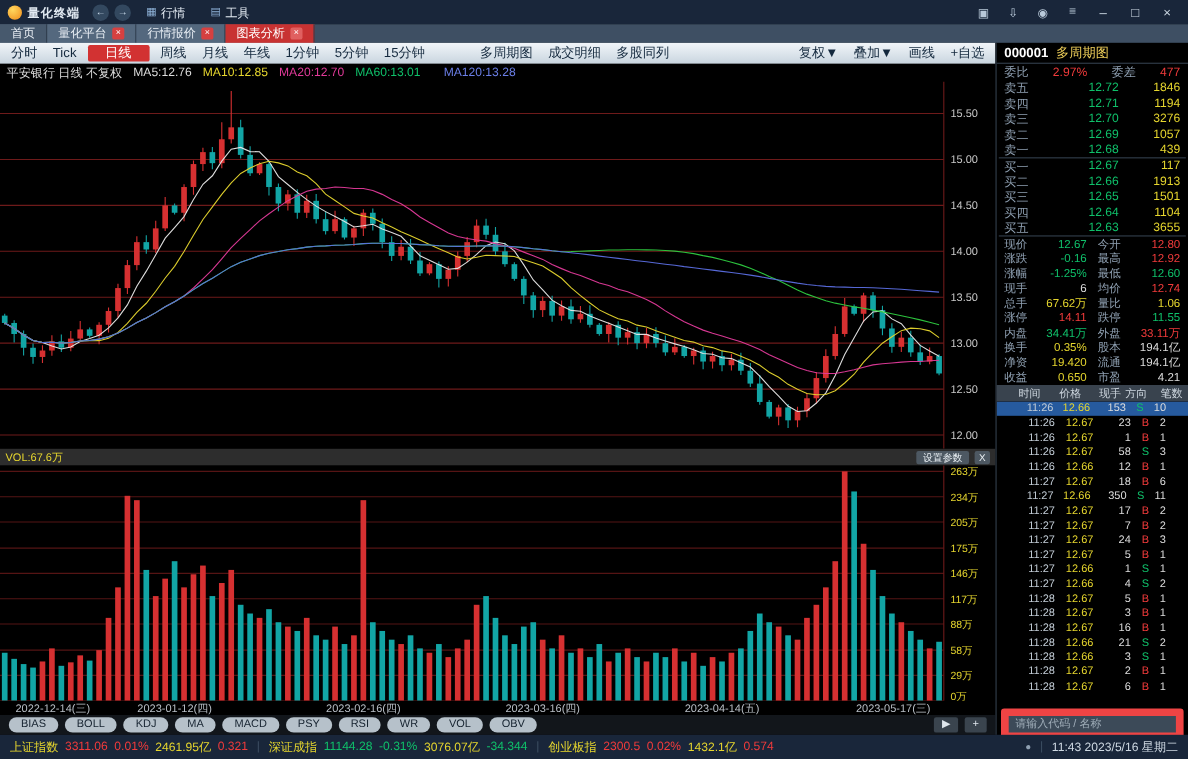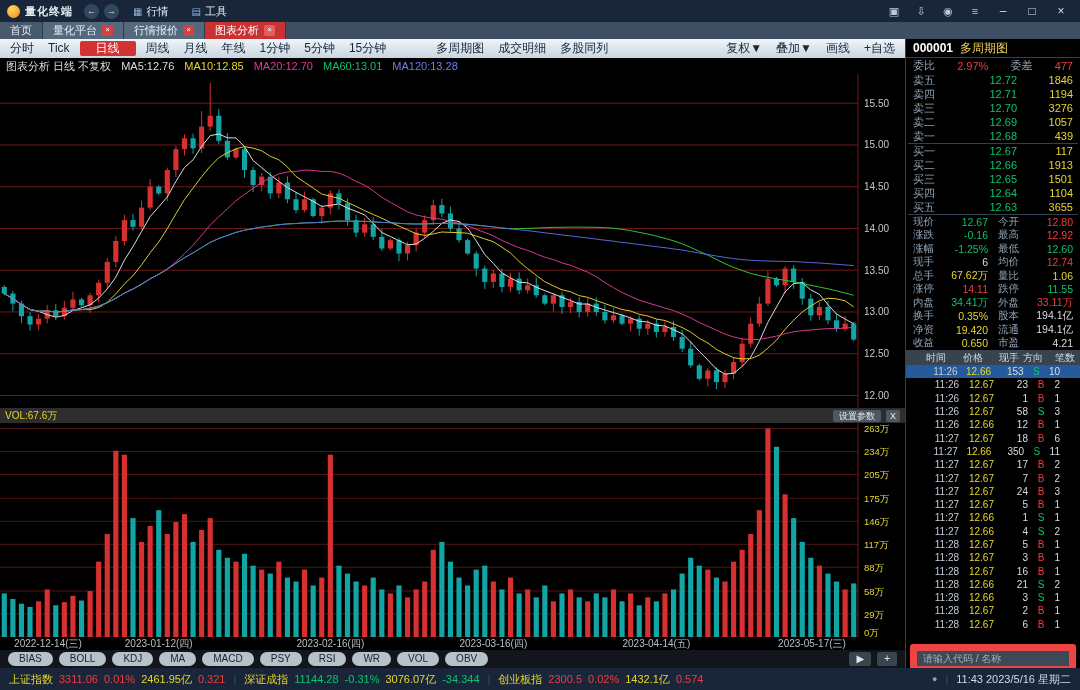--- a/index.html
+++ b/index.html
@@ -162,7 +162,7 @@
 
 <div class="chart-col">
   <div class="info-bar" id="infobar">
-      <span class="info-seg c-w">图表分析 日线 不复权</span>
+      <span class="info-seg c-w">平安银行 日线 不复权</span>
       <span class="info-seg c-w">MA5:12.76</span>
       <span class="info-seg c-y">MA10:12.85</span>
       <span class="info-seg c-m">MA20:12.70</span>

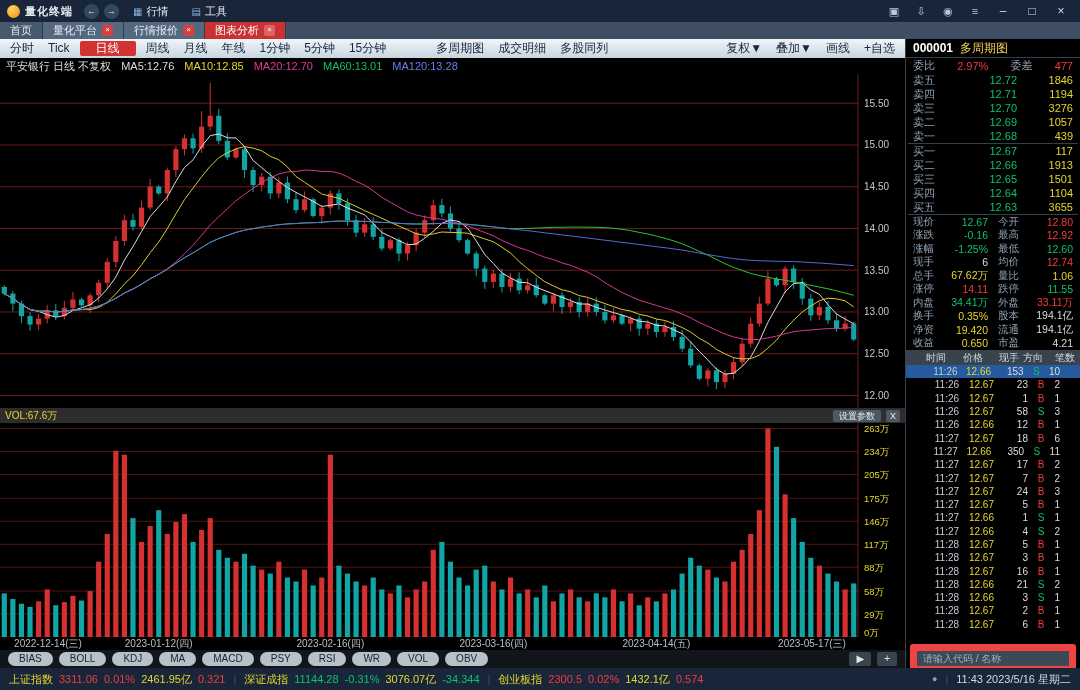--- a/index.html
+++ b/index.html
@@ -51,7 +51,7 @@
 
 
 .c-w{color:#dcdcdc;}.c-y{color:#e6d62e;}.c-r{color:#f23b3b;}.c-g{color:#0fc06a;}
-.c-m{color:#e23a9a;}.c-b{color:#6b7fe8;}.c-lt{color:#c2ccd6;}.lbl{color:#8fa0b2;}
+.c-m{color:#e23a9a;}.c-b{color:#6b7fe8;margin-left:11px;}.c-lt{color:#c2ccd6;}.lbl{color:#8fa0b2;}
 
 
 .right-panel{position:absolute;top:39px;right:0;width:175px;height:629px;background:#000;border-left:1px solid #323f4d;display:flex;flex-direction:column;font-size:11px;}

